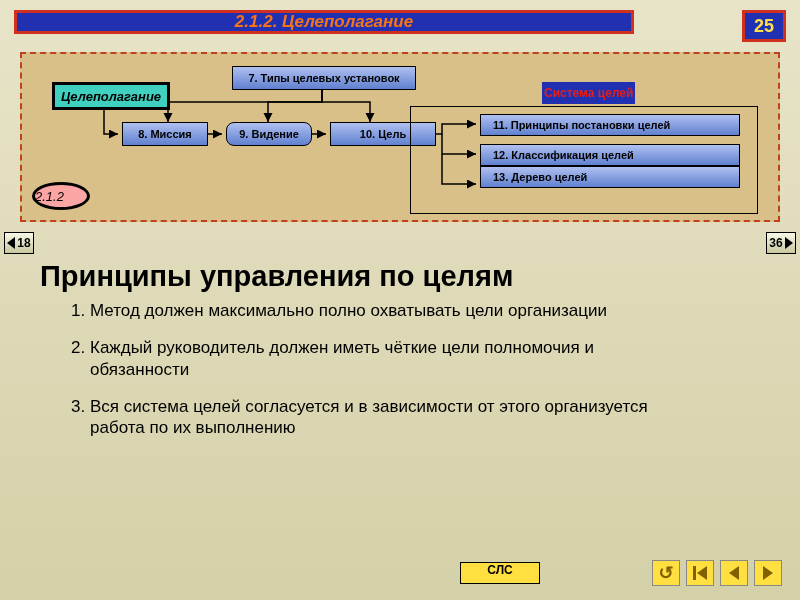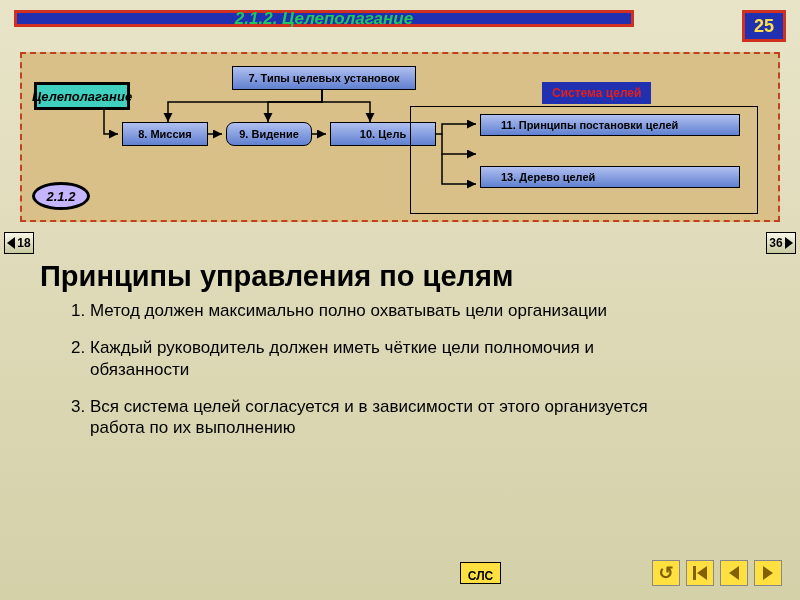--- a/index.html
+++ b/index.html
@@ -10,9 +10,9 @@
     position: relative; overflow: hidden;
   }
   .titlebar {
-    position: absolute; left: 14px; top: 10px; width: 620px; height: 17px;
+    position: absolute; left: 14px; top: 10px; width: 620px; height: 24px;
     background: #2030b0; border: 3px solid #d03020;
-    color: #22c55e; font-weight: bold; font-size: 17px;
+    color: #f97316; font-weight: bold; font-size: 17px;
     display: flex; align-items: center; justify-content: center;
     font-style: italic;
   }

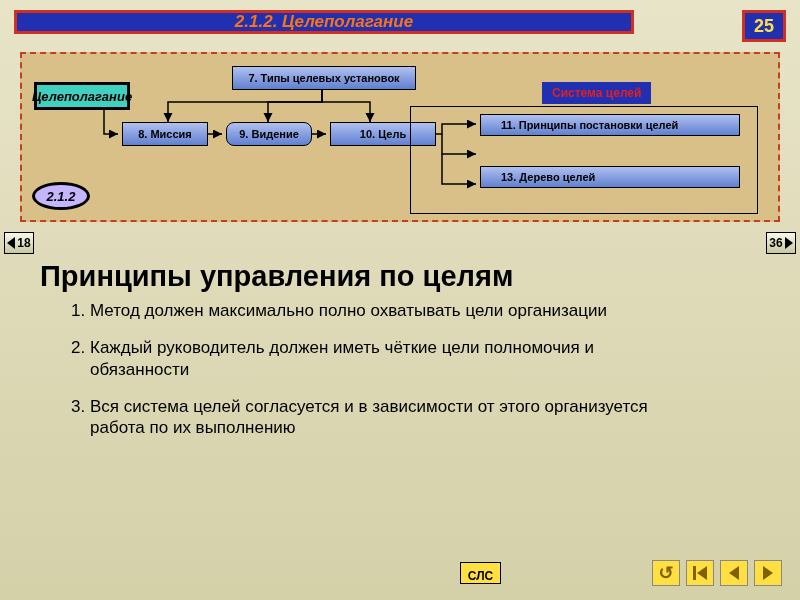--- a/index.html
+++ b/index.html
@@ -27,7 +27,7 @@
     background: #d8c088; border: 2px dashed #c04020;
   }
   .main-badge {
-    position: absolute; left: 12px; top: 28px; width: 96px; height: 28px;
+    position: absolute; left: 30px; top: 28px; width: 118px; height: 28px;
     background: #40d0c0; border: 3px solid #000;
     display: flex; align-items: center; justify-content: center;
     font-weight: bold; font-style: italic; font-size: 13px;

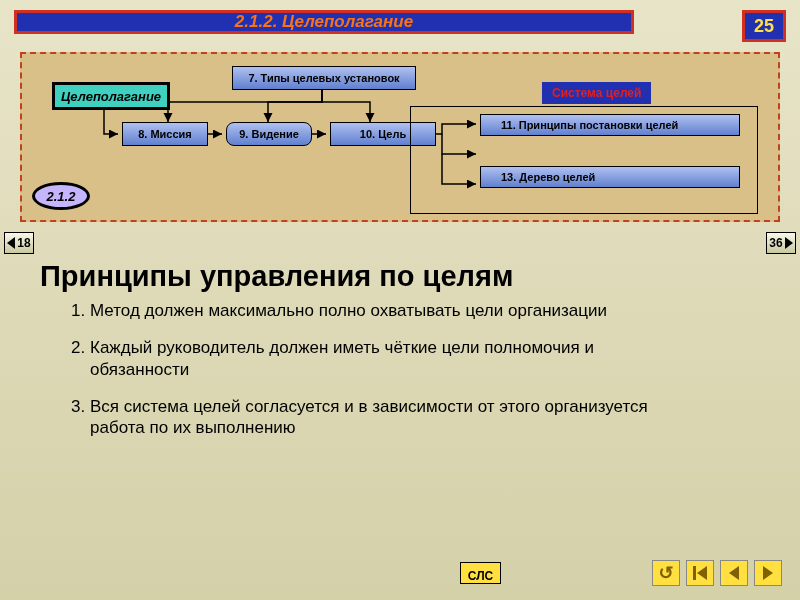--- a/index.html
+++ b/index.html
@@ -57,7 +57,7 @@
   .sys-label {
     position: absolute; left: 520px; top: 28px;
     background: #2030b0; color: #e02020; font-size: 12px; font-weight: bold;
-    padding: 4px 10px;
+    padding: 4px 2px;
   }
   .wide-frame {
     position: absolute; left: 388px; top: 52px; width: 348px; height: 108px;

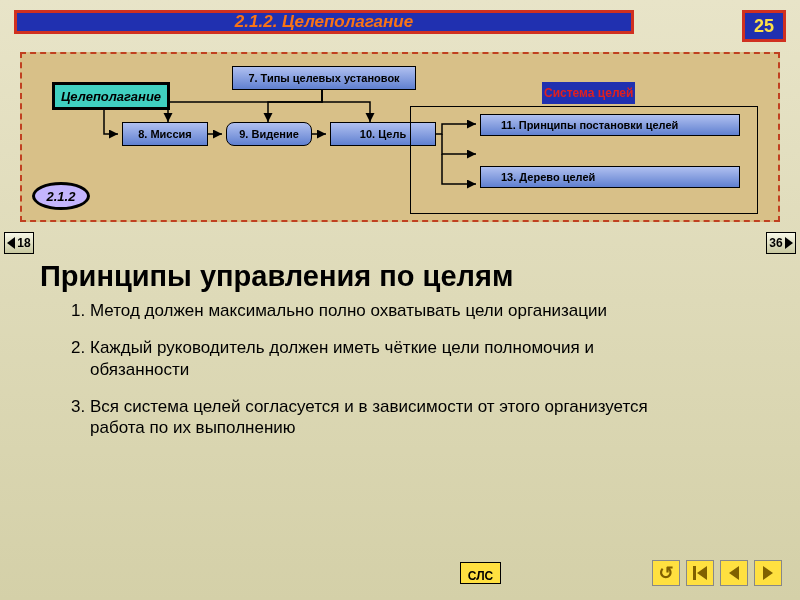--- a/index.html
+++ b/index.html
@@ -52,7 +52,7 @@
     background: linear-gradient(to bottom, #b0c0f0, #6080d0);
     border: 1px solid #000;
     display: flex; align-items: center;
-    font-size: 11px; font-weight: bold; padding: 0 20px;
+    font-size: 11px; font-weight: bold; padding: 0 12px;
   }
   .sys-label {
     position: absolute; left: 520px; top: 28px;

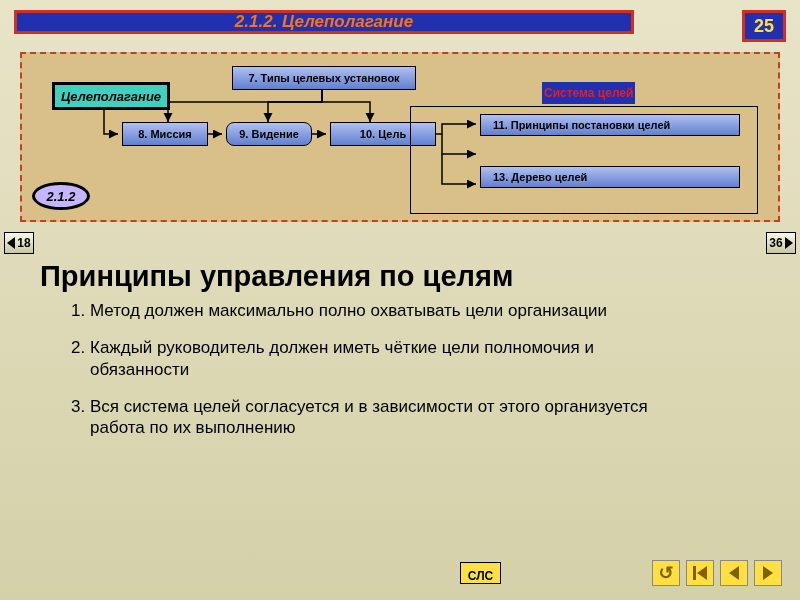--- a/index.html
+++ b/index.html
@@ -165,6 +165,9 @@
   <div class="wide-node" style="left:458px; top:60px; width:260px;">
     <span>11. Принципы постановки целей</span>
   </div>
+  <div class="wide-node" style="left:458px; top:90px; width:260px;">
+    <span>12. Классификация целей</span>
+  </div>
   <div class="wide-node" style="left:458px; top:112px; width:260px;">
     <span>13. Дерево целей</span>
   </div>

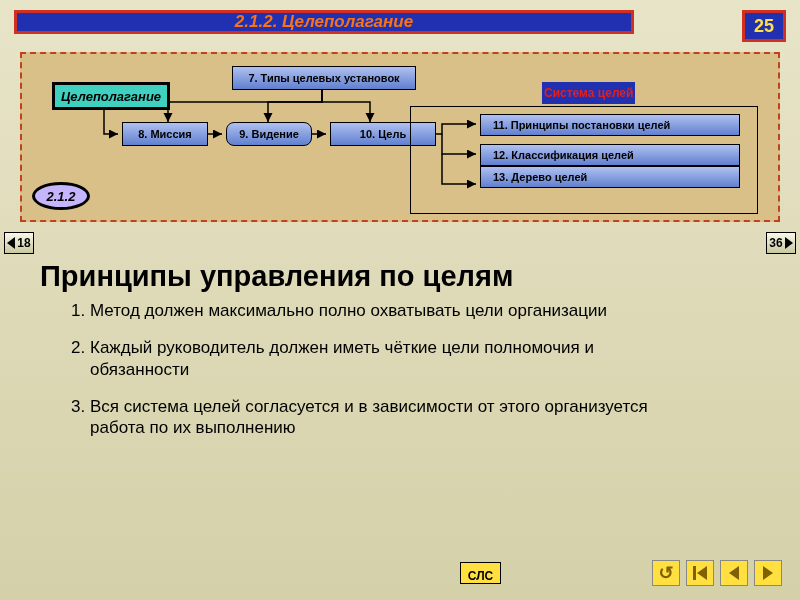--- a/index.html
+++ b/index.html
@@ -35,9 +35,9 @@
   .num-ellipse {
     position: absolute; left: 10px; top: 128px; width: 58px; height: 28px;
     border: 3px solid #000; border-radius: 50%;
-    background: #c4b5fd;
-    display: flex; align-items: center; justify-content: center;
-    font-weight: bold; font-style: italic; font-size: 13px;
+    background: #fca5a5;
+    display: flex; align-items: center; justify-content: flex-start;
+    font-weight: normal; font-style: italic; font-size: 13px;
   }
   .node {
     position: absolute; height: 24px;

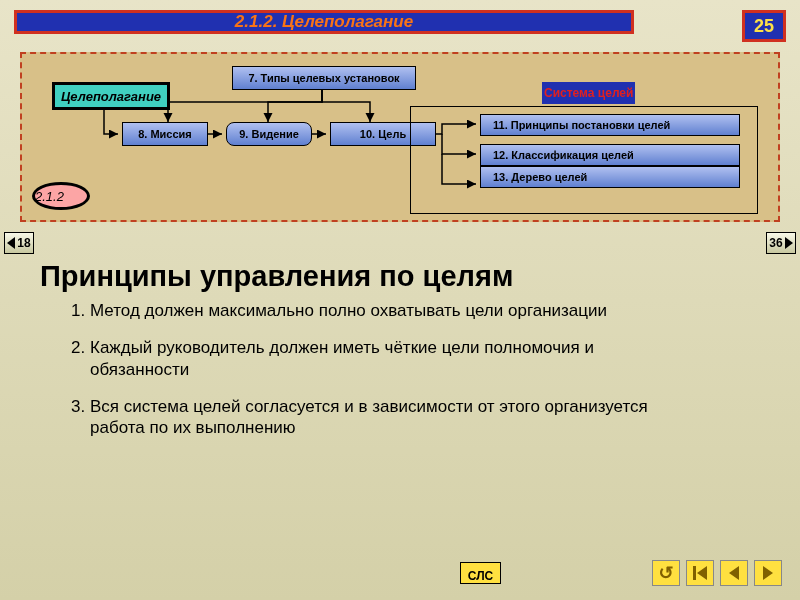--- a/index.html
+++ b/index.html
@@ -87,9 +87,9 @@
   ol.principles li { margin-bottom: 16px; line-height: 1.25; }
 
   .sls-btn {
-    position: absolute; left: 460px; bottom: 16px; width: 41px; height: 22px;
+    position: absolute; left: 460px; bottom: 16px; width: 80px; height: 22px;
     background: #ffe040; border: 1px solid #000;
-    display:flex;align-items:flex-end;justify-content:center;
+    display:flex;align-items:flex-start;justify-content:center;
     font-size:12px; font-weight: bold;
   }
   .nav-btn {

